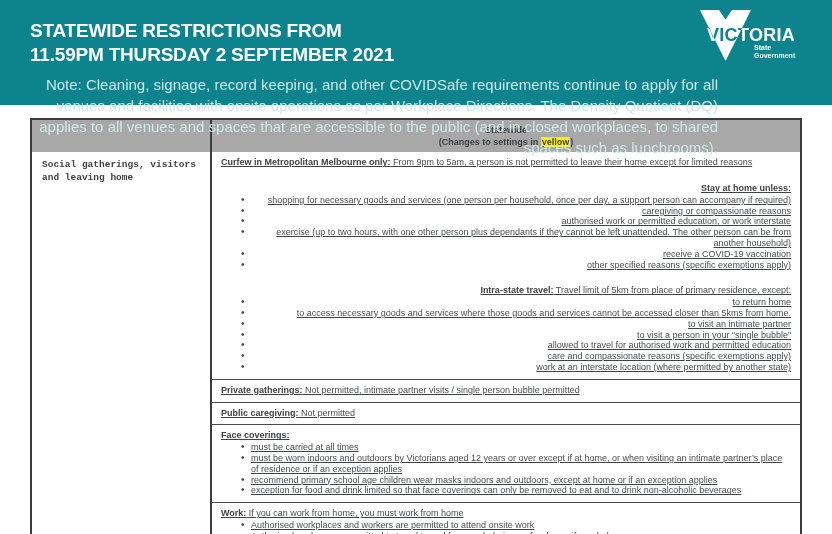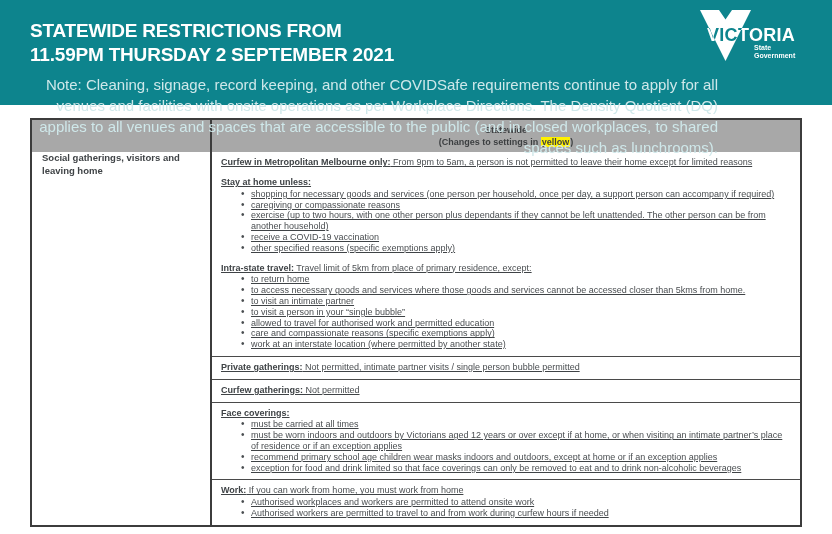--- a/index.html
+++ b/index.html
@@ -73,8 +73,9 @@
     font-size: 9.5px;
     font-weight: bold;
     color: #3f4346;
-    padding: 0 10px;
+    padding: 7px 10px;
     line-height: 1.3;
+    font-family: Liberation Mono, monospace;
   }
 
   

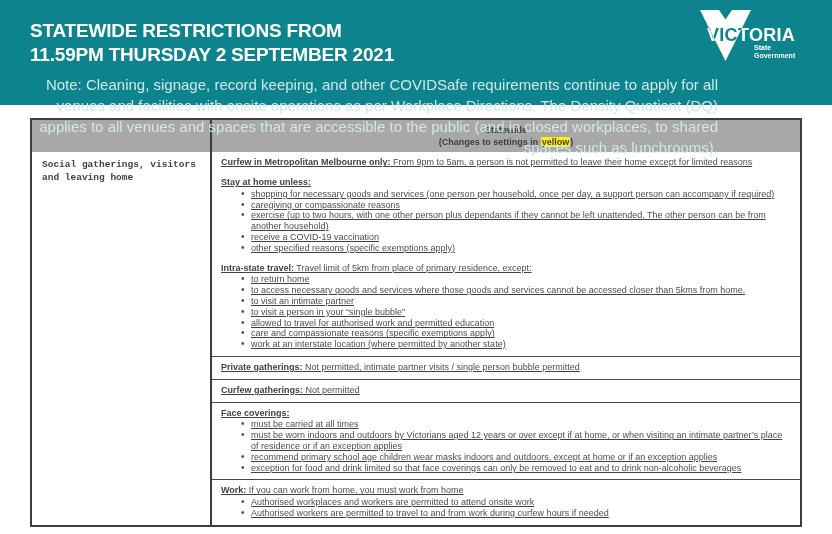--- a/index.html
+++ b/index.html
@@ -81,7 +81,7 @@
   
   .section { padding: 5px 9px 6px 9px; text-decoration: underline; }
   .section + .section { border-top: 1.5px solid #4a4a4a; }
-  .block + .block { margin-top: 9px; }
+  .block + .block { margin-top: 15px; text-align: right; }
   .block-head {
     font-size: 9px;
     line-height: 1.2;

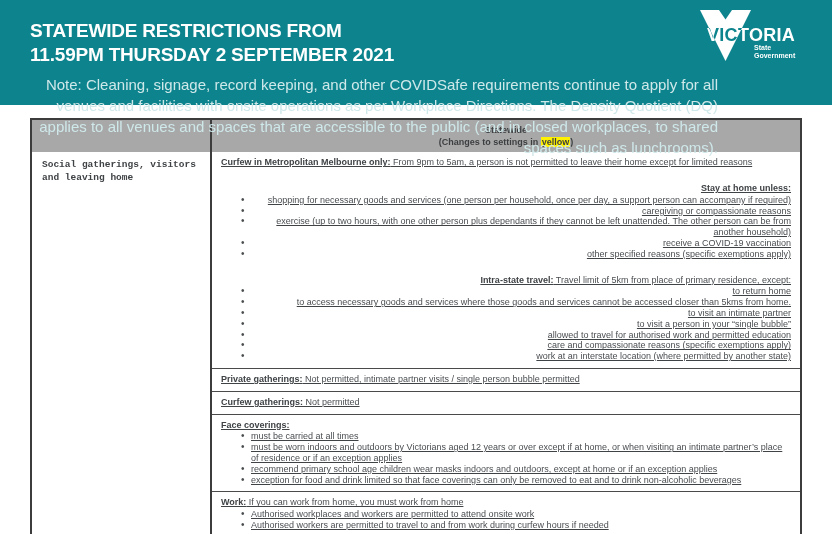--- a/index.html
+++ b/index.html
@@ -158,6 +158,7 @@
             <ul>
               <li>shopping for necessary goods and services (one person per household, once per day, a support person can accompany if required)</li>
               <li>caregiving or compassionate reasons</li>
+              <li>authorised work or permitted education, or work interstate</li>
               <li>exercise (up to two hours, with one other person plus dependants if they cannot be left unattended. The other person can be from another household)</li>
               <li>receive a COVID-19 vaccination</li>
               <li>other specified reasons (specific exemptions apply)</li>

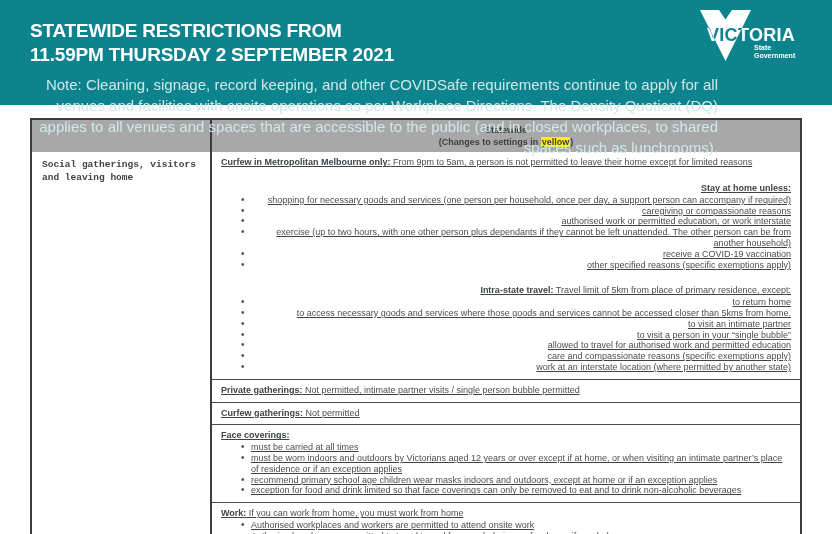--- a/index.html
+++ b/index.html
@@ -184,7 +184,7 @@
         </div>
         <div class="section">
           <div class="block">
-            <p class="block-head"><strong>Curfew gatherings:</strong> Not permitted</p>
+            <p class="block-head"><strong>Public caregiving:</strong> Not permitted</p>
           </div>
         </div>
         <div class="section">

